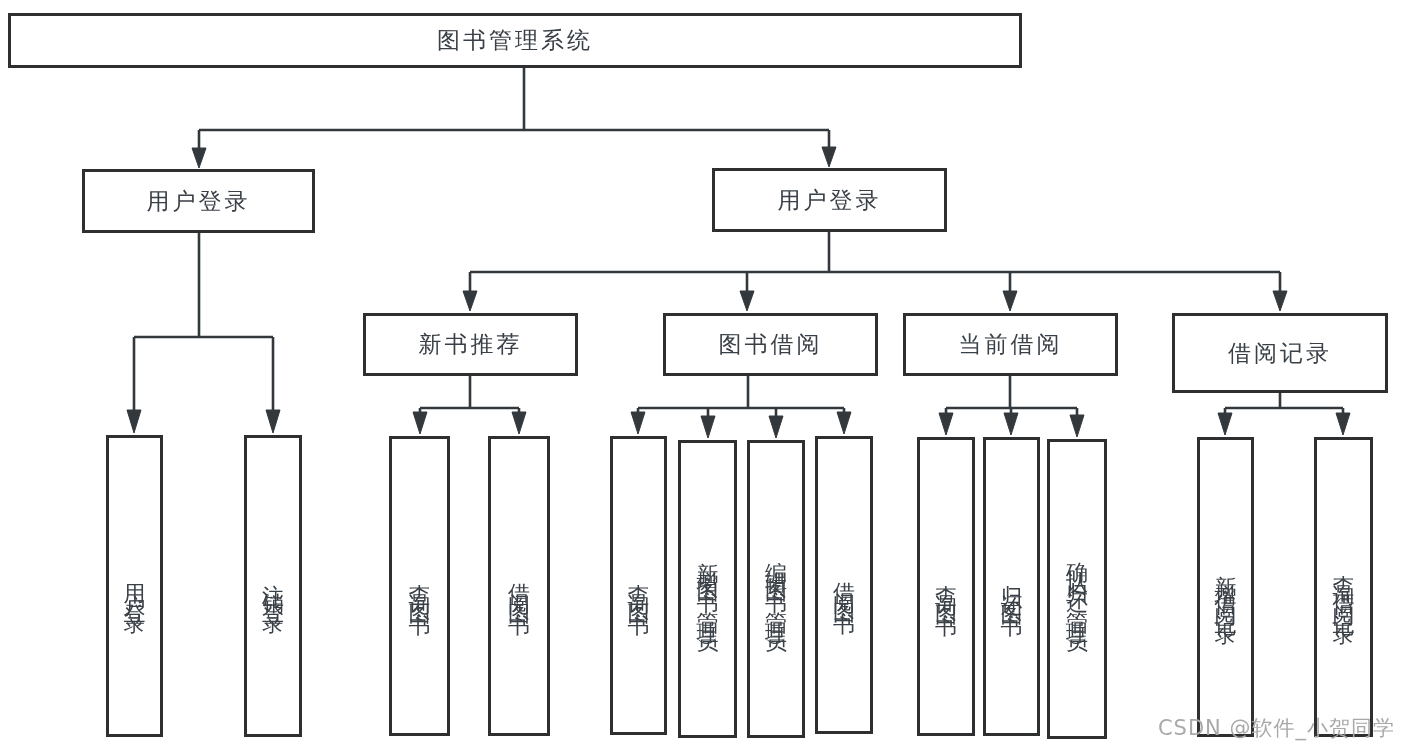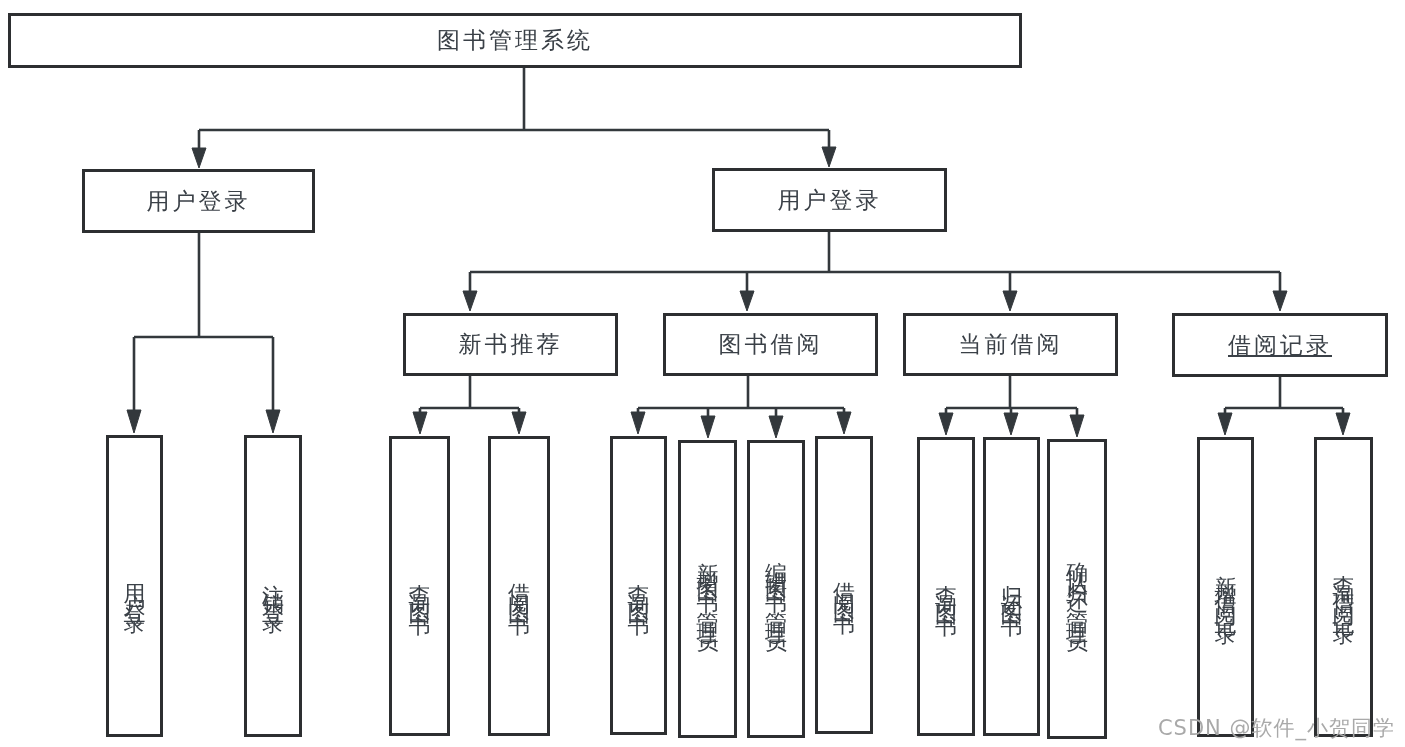--- a/index.html
+++ b/index.html
@@ -140,7 +140,7 @@
   <div class="hbox" style="left:82px; top:169px; width:233px; height:64px;">用户登录</div>
   <div class="hbox" style="left:712px; top:168px; width:235px; height:64px;">用户登录</div>
 
-  <div class="hbox" style="left:363px; top:313px; width:215px; height:63px;margin-left:40px;">新书推荐</div>
+  <div class="hbox" style="left:363px; top:313px; width:215px; height:63px;">新书推荐</div>
   <div class="hbox" style="left:640px; top:313px; width:215px; height:63px;margin-left:23px;">图书借阅</div>
   <div class="hbox" style="left:903px; top:313px; width:215px; height:63px;">当前借阅</div>
   <div class="hbox" style="left:1172px; top:313px; width:216px; height:64px;text-decoration:underline;">借阅记录</div>

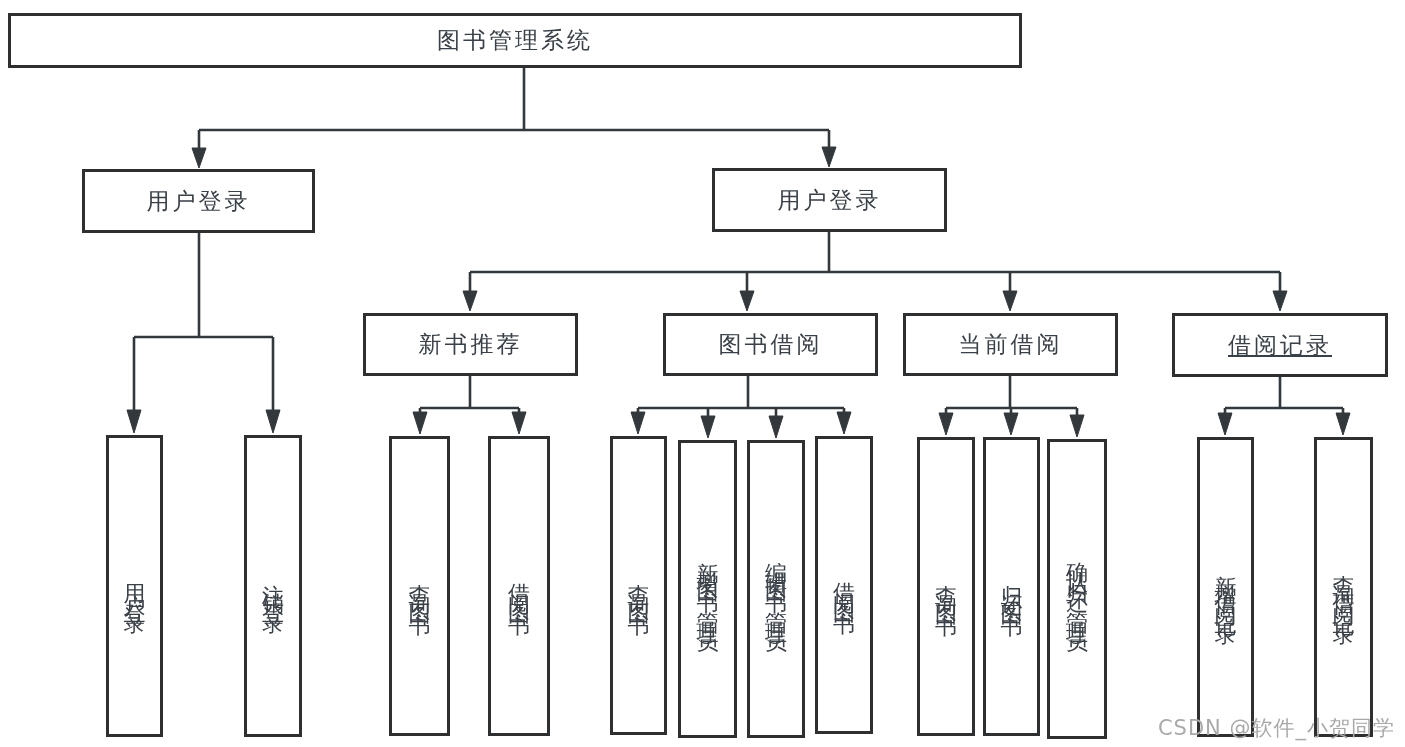--- a/index.html
+++ b/index.html
@@ -143,7 +143,7 @@
   <div class="hbox" style="left:363px; top:313px; width:215px; height:63px;">新书推荐</div>
   <div class="hbox" style="left:640px; top:313px; width:215px; height:63px;margin-left:23px;">图书借阅</div>
   <div class="hbox" style="left:903px; top:313px; width:215px; height:63px;">当前借阅</div>
-  <div class="hbox" style="left:1172px; top:313px; width:216px; height:64px;text-decoration:underline;">借阅记录</div>
+  <div class="hbox" style="left:1172px; top:313px; width:216px; height:80px;">借阅记录</div>
 
   <div class="vbox" style="left:106px; top:435px; width:57px; height:302px;">用户登录</div>
   <div class="vbox" style="left:244px; top:435px; width:58px; height:302px;">注销登录</div>

